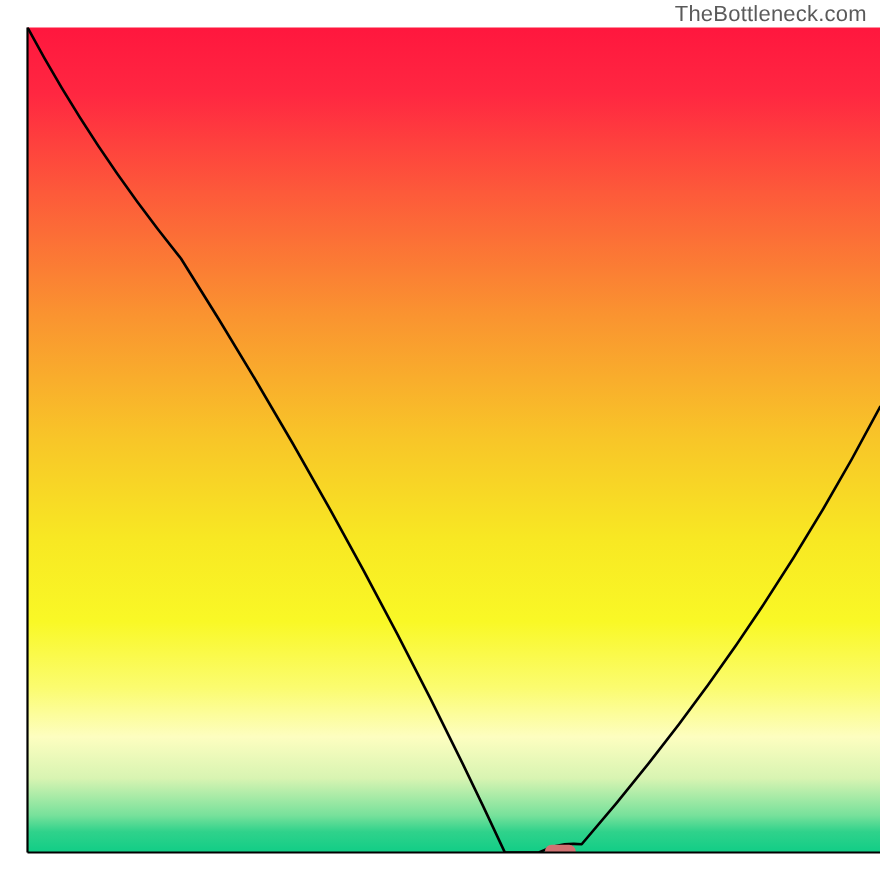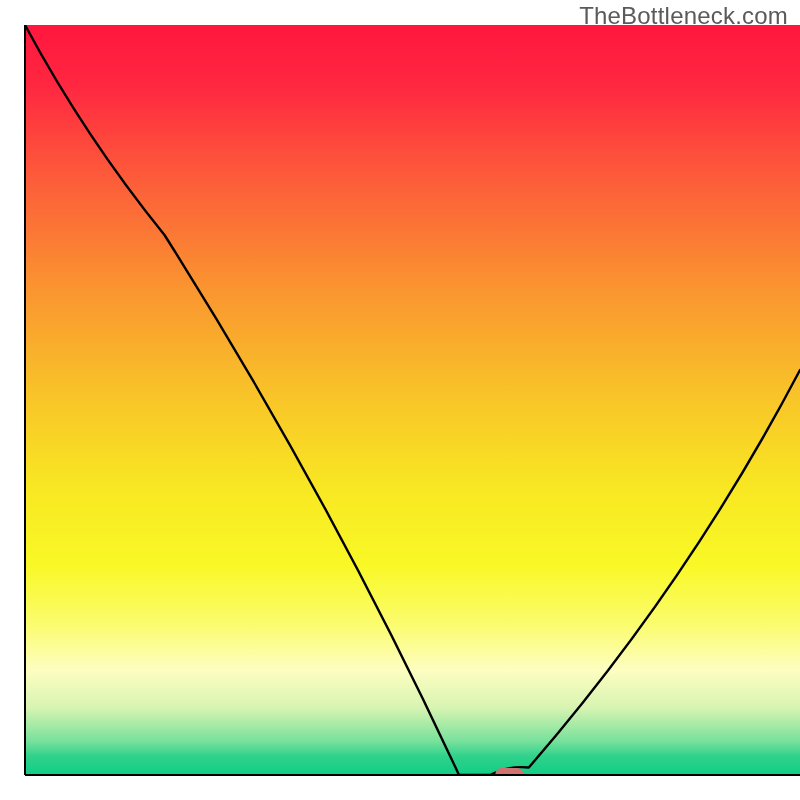--- a/index.html
+++ b/index.html
@@ -21,7 +21,7 @@
     top: 2px;
     right: 12px;
     color: #5a5a5a;
-    font-size: 24px;
+    font-size: 20px;
     font-weight: 500;
     letter-spacing: 0.2px;
     z-index: 5;

